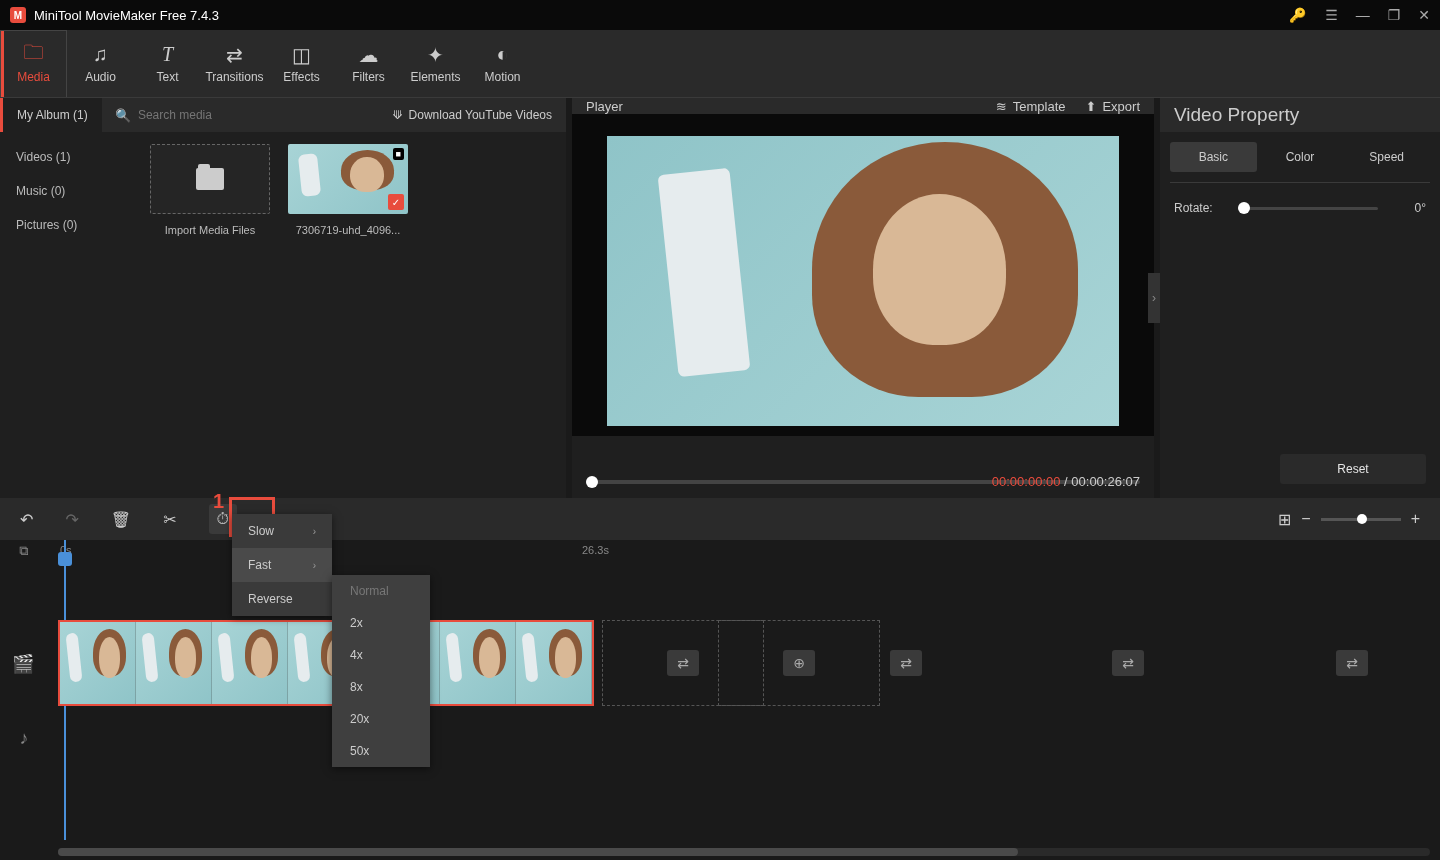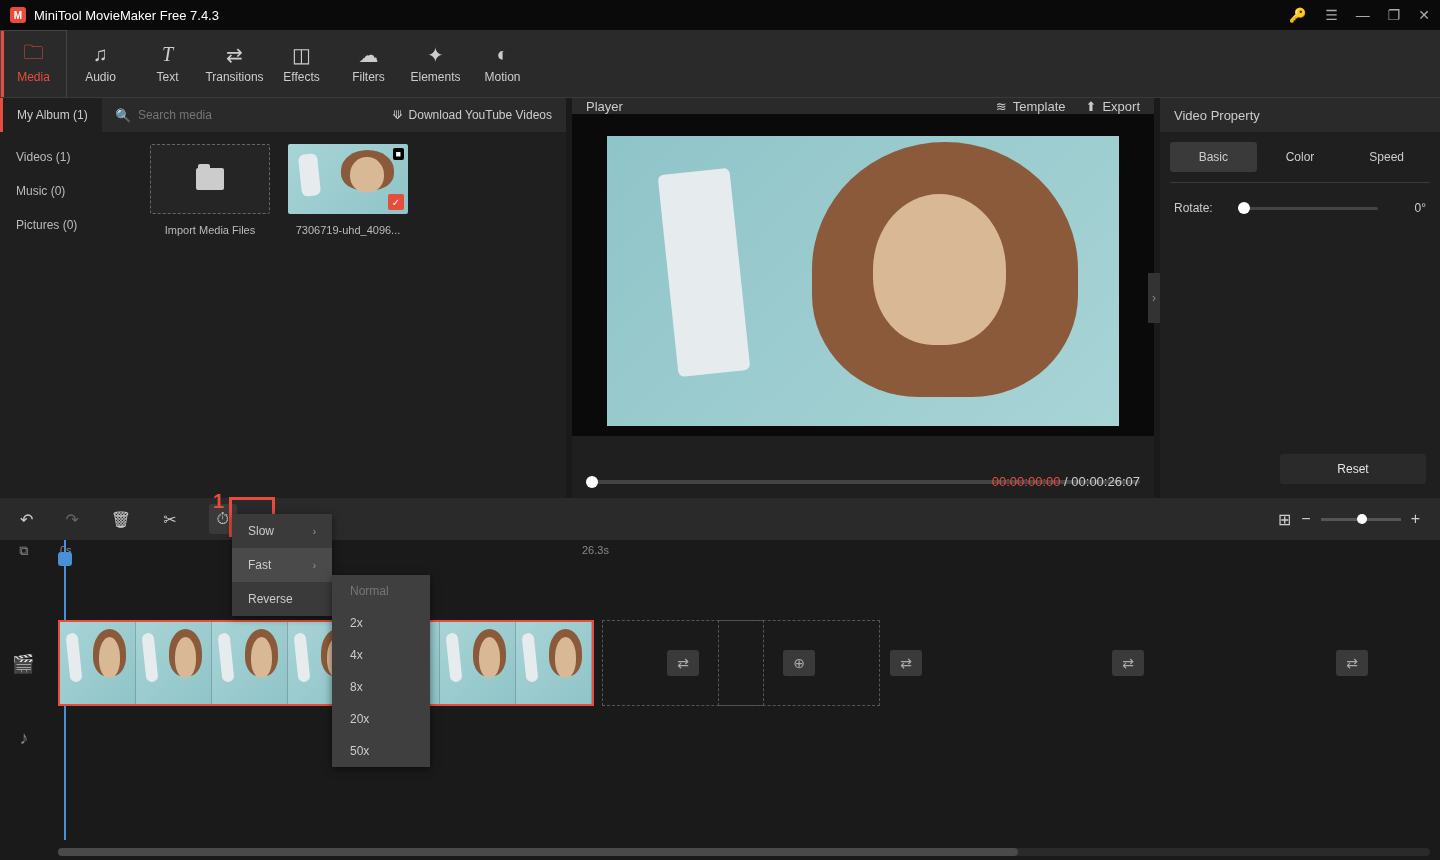--- a/index.html
+++ b/index.html
@@ -60,7 +60,7 @@
     .volume-handle { position: absolute; right: 10px; top: -4px; width: 11px; height: 11px; background: #fff; border-radius: 50%; }
     
     .props-panel { width: 280px; background: #1f1f1f; display: flex; flex-direction: column; position: relative; }
-    .props-header { height: 34px; display: flex; align-items: center; padding: 0 14px; background: #2a2a2a; font-size: 13px; }
+    .props-header { height: 34px; display: flex; align-items: center; padding: 0 14px; background: #2a2a2a; font-size: 19px; }
     .props-tabs { display: flex; padding: 10px 10px 4px; gap: 0; }
     .props-tab { flex: 1; text-align: center; padding: 8px 0; font-size: 12px; cursor: pointer; border-radius: 3px; }
     .props-tab.active { background: #3a3a3a; }

